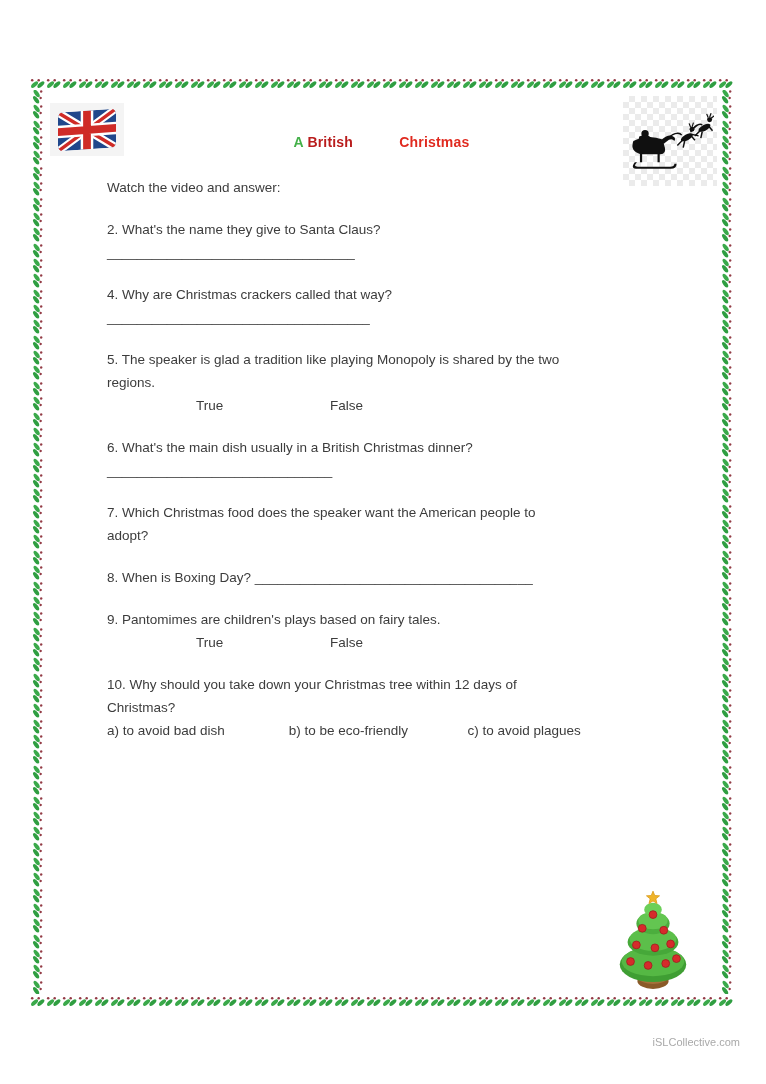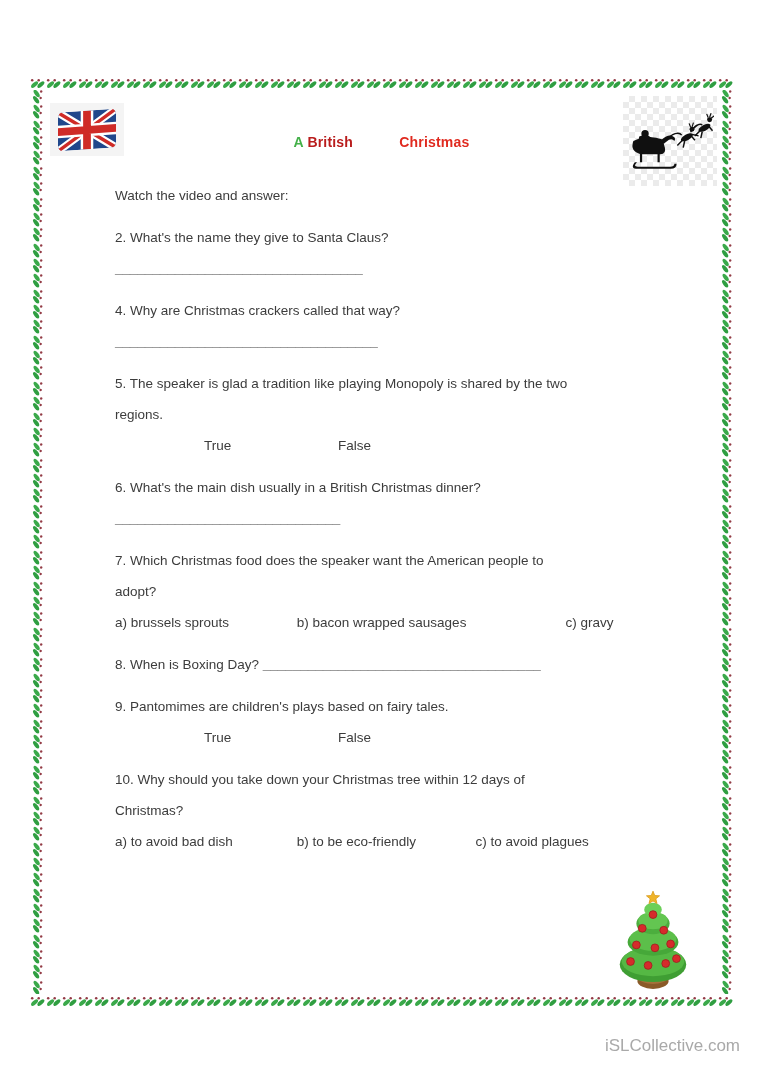--- a/index.html
+++ b/index.html
@@ -30,7 +30,7 @@
   }
   
   .content{position:absolute;left:77px;top:100px;width:600px;font-size:13.5px;line-height:23px;}
-  .content p{margin:8px;}
+  .content p{margin:0;}
   .q{margin-top:19px;}
   .opts span{display:inline-block;vertical-align:top;}
   .tf .tf1{display:inline-block;margin-left:89px;width:134px;}

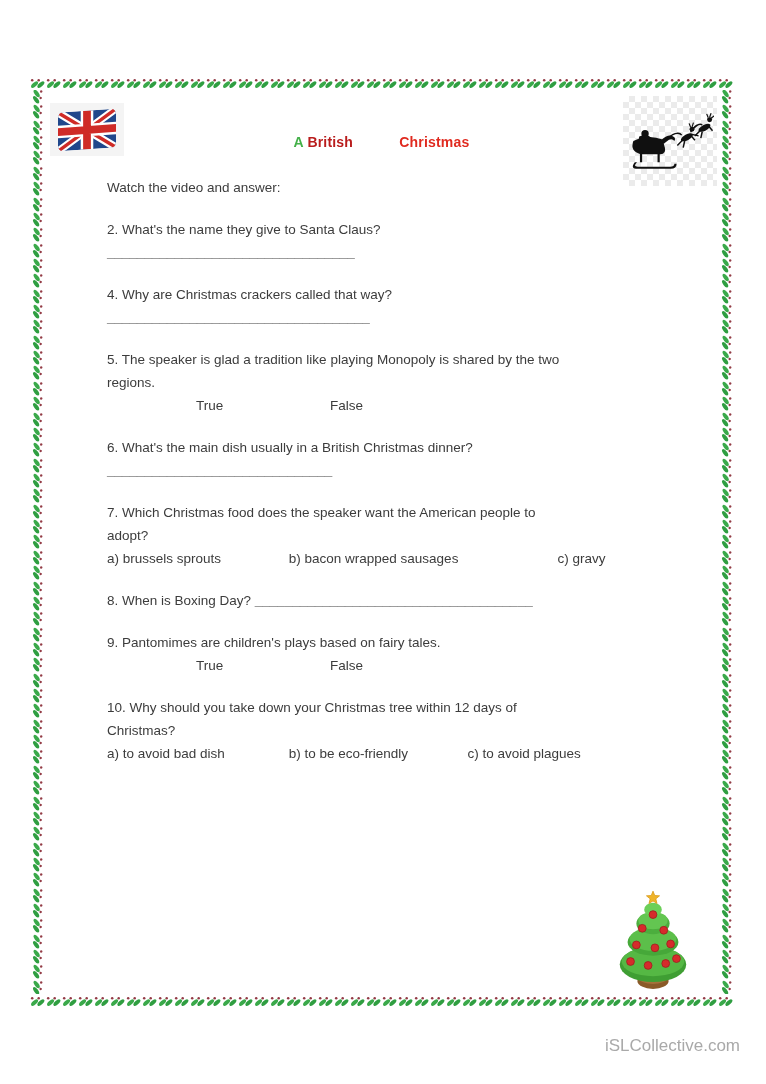--- a/index.html
+++ b/index.html
@@ -34,7 +34,7 @@
   .q{margin-top:19px;}
   .opts span{display:inline-block;vertical-align:top;}
   .tf .tf1{display:inline-block;margin-left:89px;width:134px;}
-  .blank{letter-spacing:0;font-weight:bold;}
+  .blank{letter-spacing:0;}
   .tree{position:absolute;right:36px;bottom:16px;width:88px;height:102px;}
   .watermark{position:absolute;right:26px;top:1036px;font-size:17px;color:#a9a9a9;}
 </style>

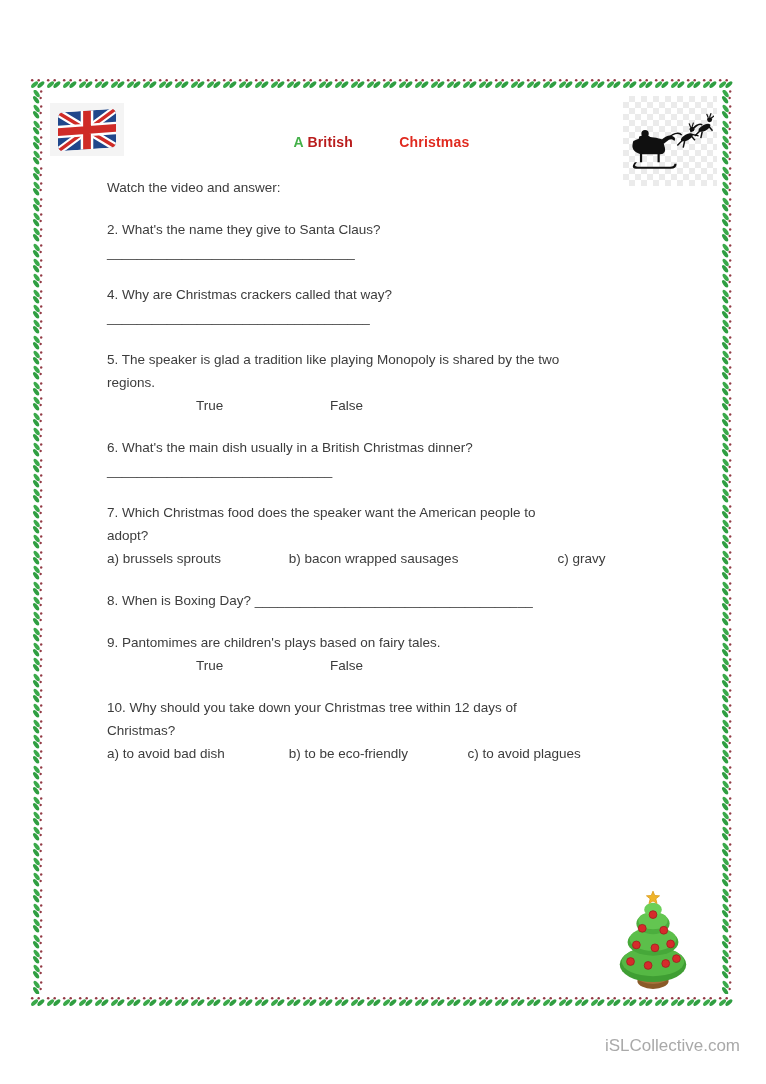--- a/index.html
+++ b/index.html
@@ -1371,11 +1371,6 @@
     <div class="q">
       <p>7. Which Christmas food does the speaker want the American people to</p>
       <p>adopt?</p>
-      <p class="opts">
-        <span style="width:178px">a) brussels sprouts</span>
-        <span style="width:265px">b) bacon wrapped sausages</span>
-        <span>c) gravy</span>
-      </p>
     </div>
 
     <div class="q">

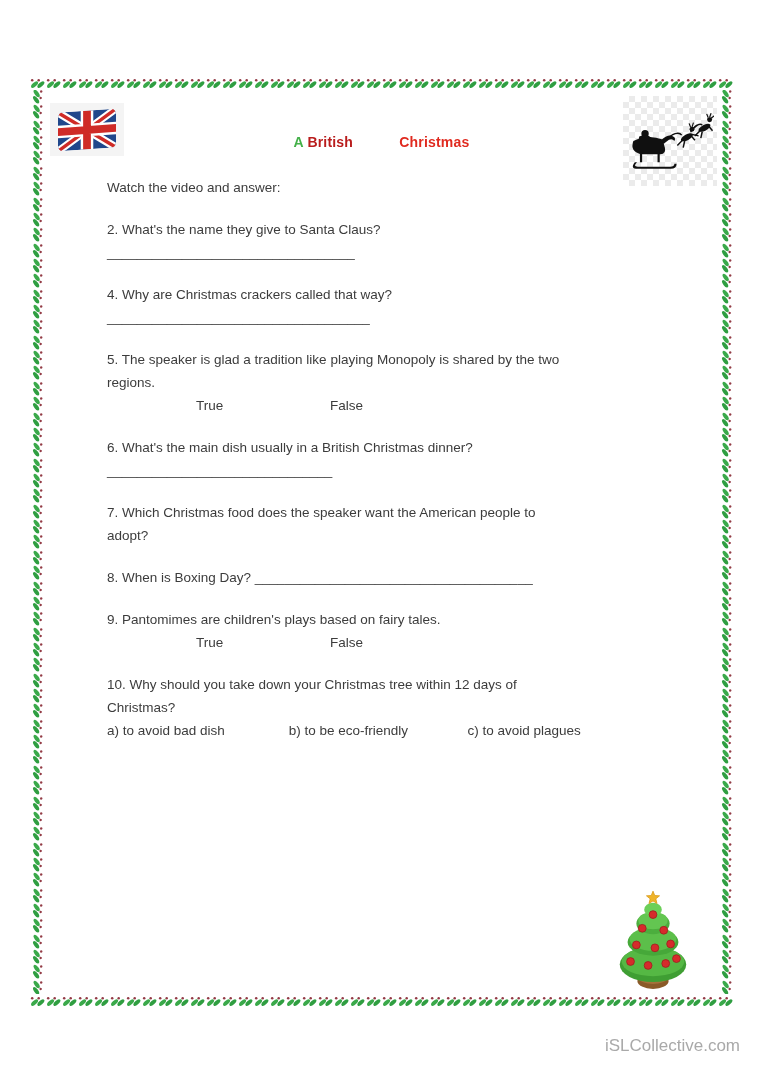--- a/index.html
+++ b/index.html
@@ -36,7 +36,7 @@
   .tf .tf1{display:inline-block;margin-left:89px;width:134px;}
   .blank{letter-spacing:0;}
   .tree{position:absolute;right:36px;bottom:16px;width:88px;height:102px;}
-  .watermark{position:absolute;right:26px;top:1036px;font-size:17px;color:#a9a9a9;}
+  .watermark{position:absolute;right:26px;top:1036px;font-size:11px;color:#a9a9a9;}
 </style>
 </head>
 <body>

